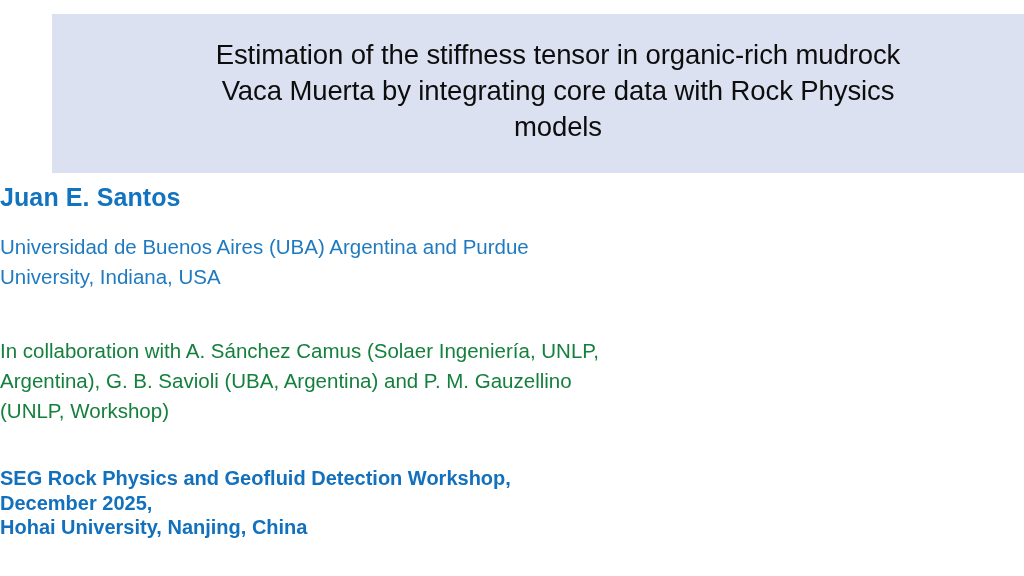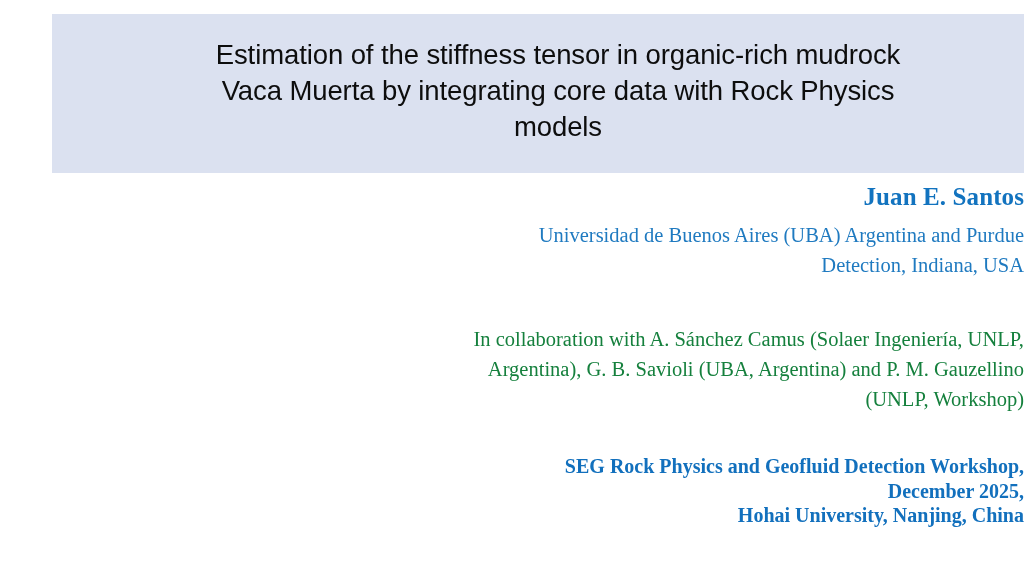--- a/index.html
+++ b/index.html
@@ -50,8 +50,7 @@
     left: 0;
     top: 180px;
     width: 1024px;
-    text-align: right;
-    font-family: Liberation Serif, serif;
+    text-align: left;
   }
 
   .author-name {

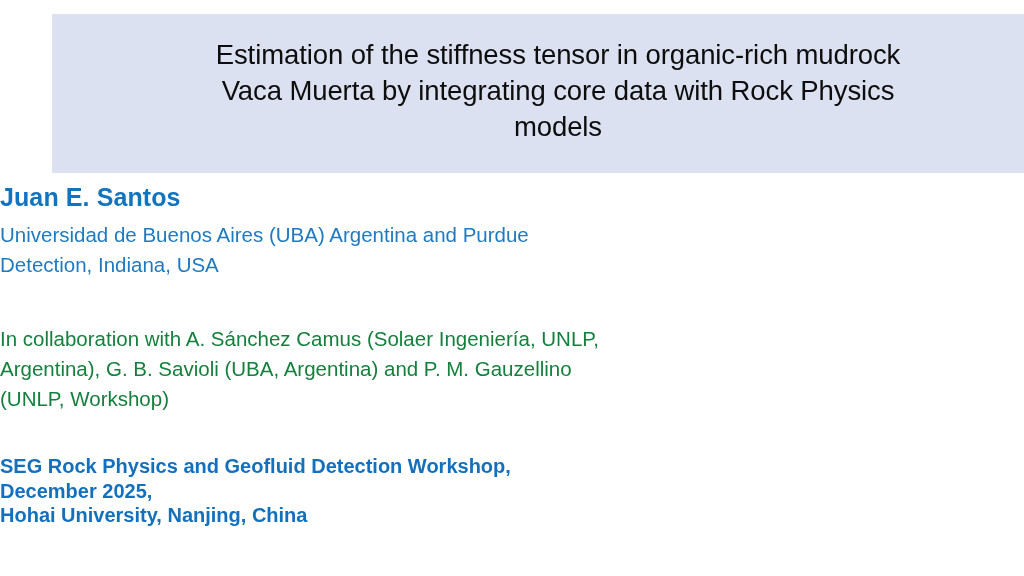--- a/index.html
+++ b/index.html
@@ -62,7 +62,7 @@
   }
 
   .affiliation {
-    margin-top: 6px;
+    margin-top: 18px;
     font-size: 20.5px;
     line-height: 30px;
     font-weight: 400;

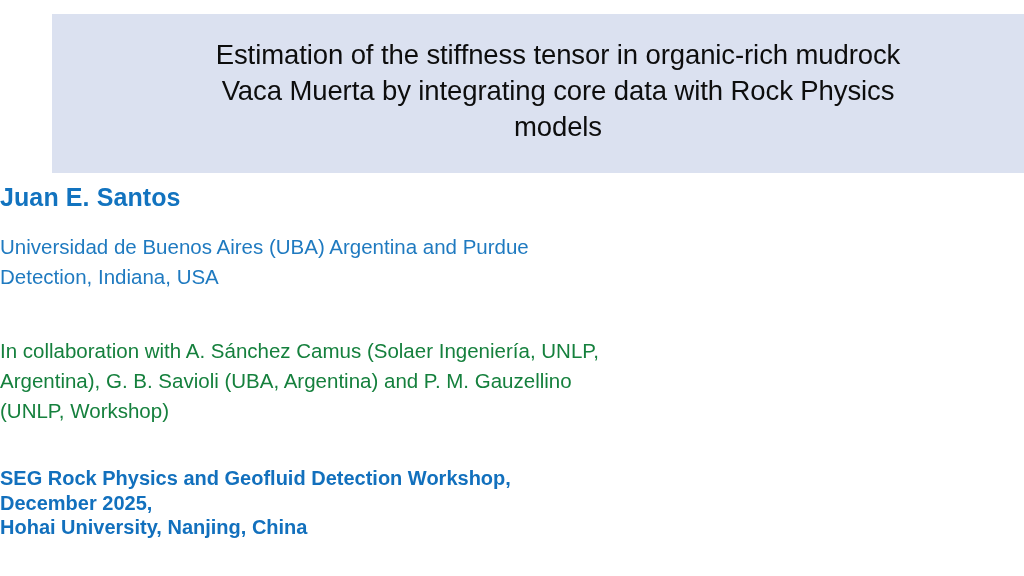--- a/index.html
+++ b/index.html
@@ -108,7 +108,7 @@
 
     <div class="affiliation">
       <span class="line">Universidad de Buenos Aires (UBA) Argentina and Purdue</span>
-      <span class="line">Detection, Indiana, USA</span>
+      <span class="line">University, Indiana, USA</span>
     </div>
 
     <div class="spacer-1"></div>

